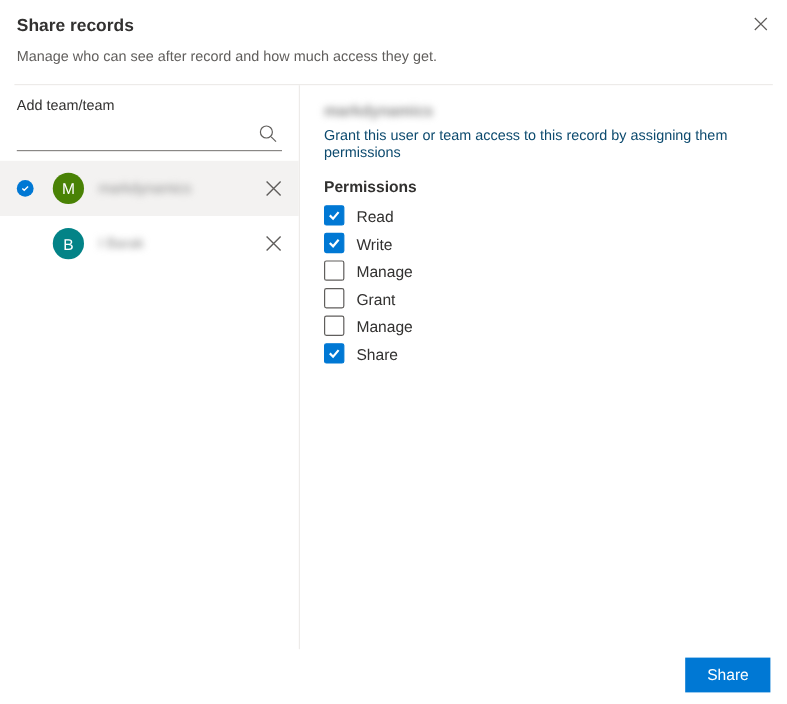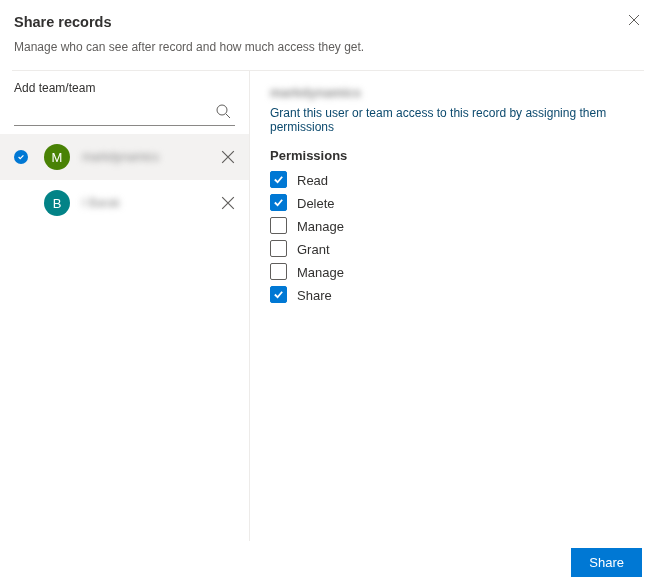--- a/index.html
+++ b/index.html
@@ -267,7 +267,7 @@
               <path d="M2 6 L5 9 L10 3"></path>
             </svg>
           </span>
-        <span class="perm-label">Delete</span>
+        <span class="perm-label">Write</span>
       </div>
       <div class="perm-row">
         <span class="cb"></span>

